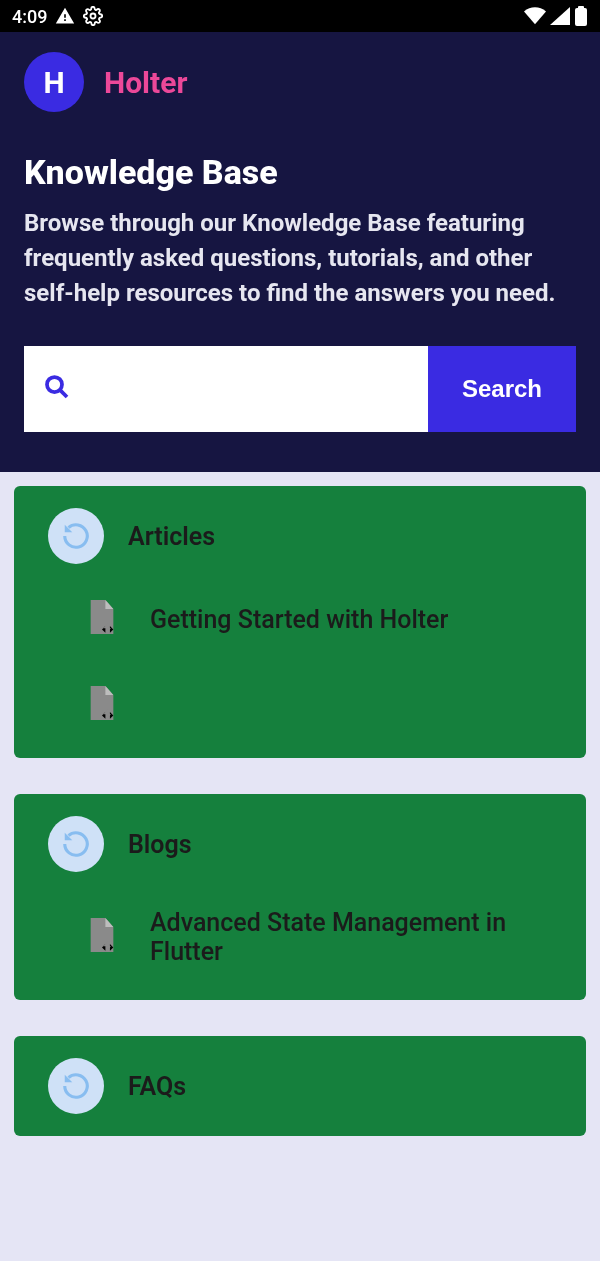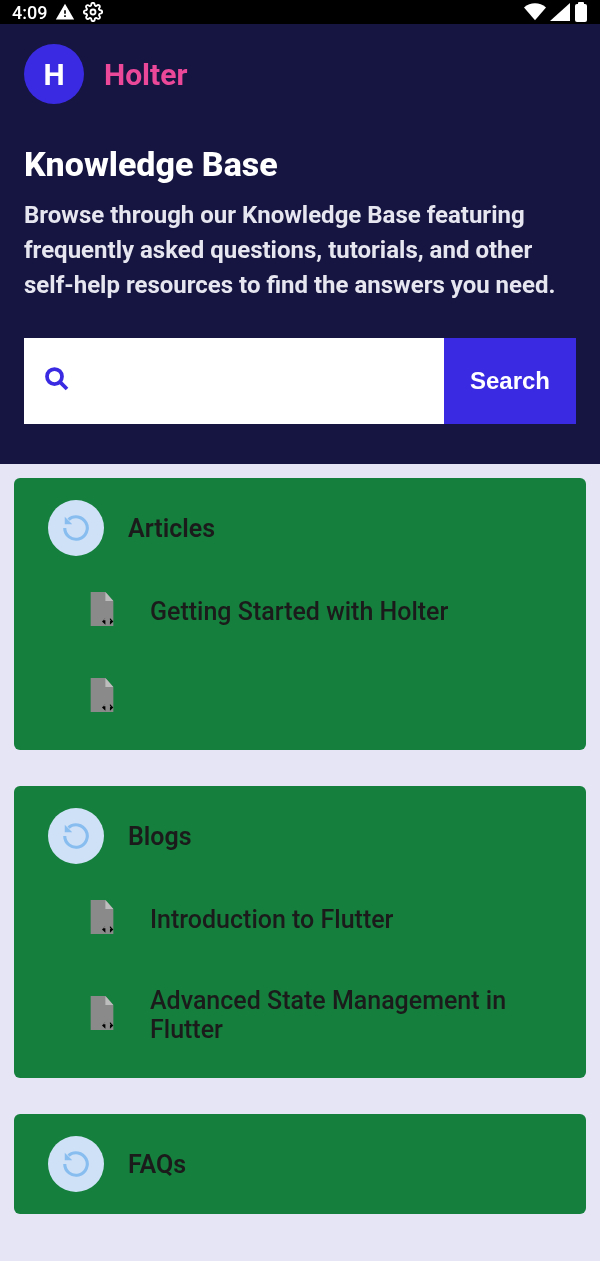--- a/index.html
+++ b/index.html
@@ -11,7 +11,7 @@
     overflow: hidden;
   }
   .status-bar {
-    height: 24px;
+    height: 32px;
     background: #000;
     color: #fff;
     display: flex;

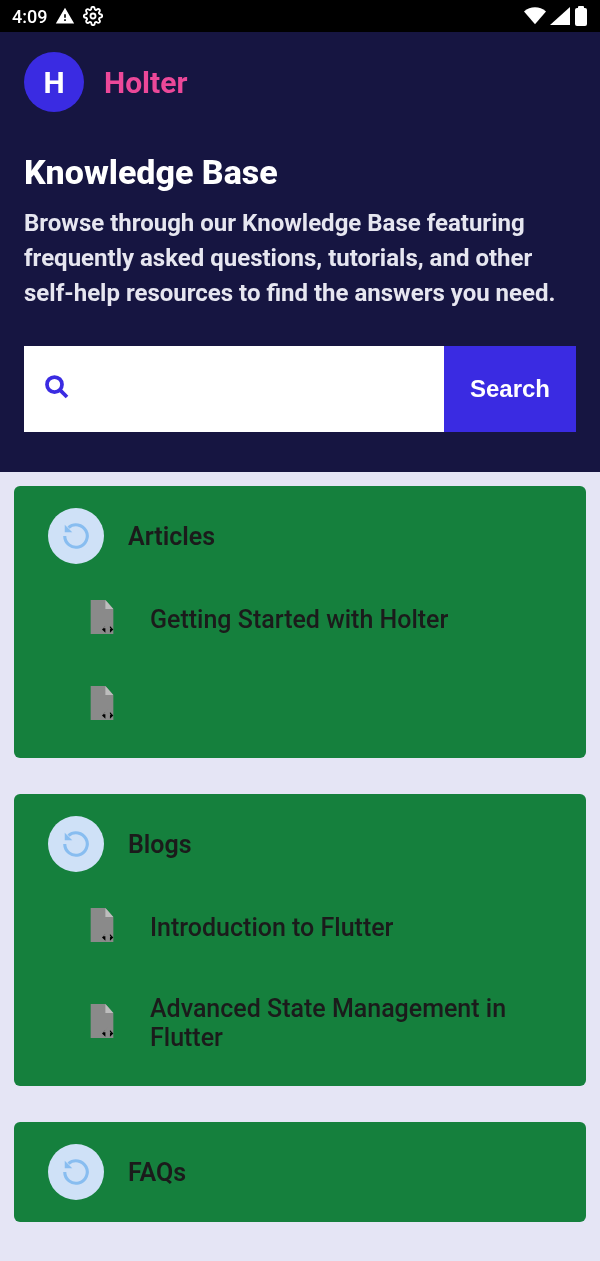--- a/index.html
+++ b/index.html
@@ -60,7 +60,7 @@
     color:#222;
   }
   .search-btn {
-    width: 132px;
+    width: 148px;
     background:#3a2be2;
     color:#fff;
     border:none;

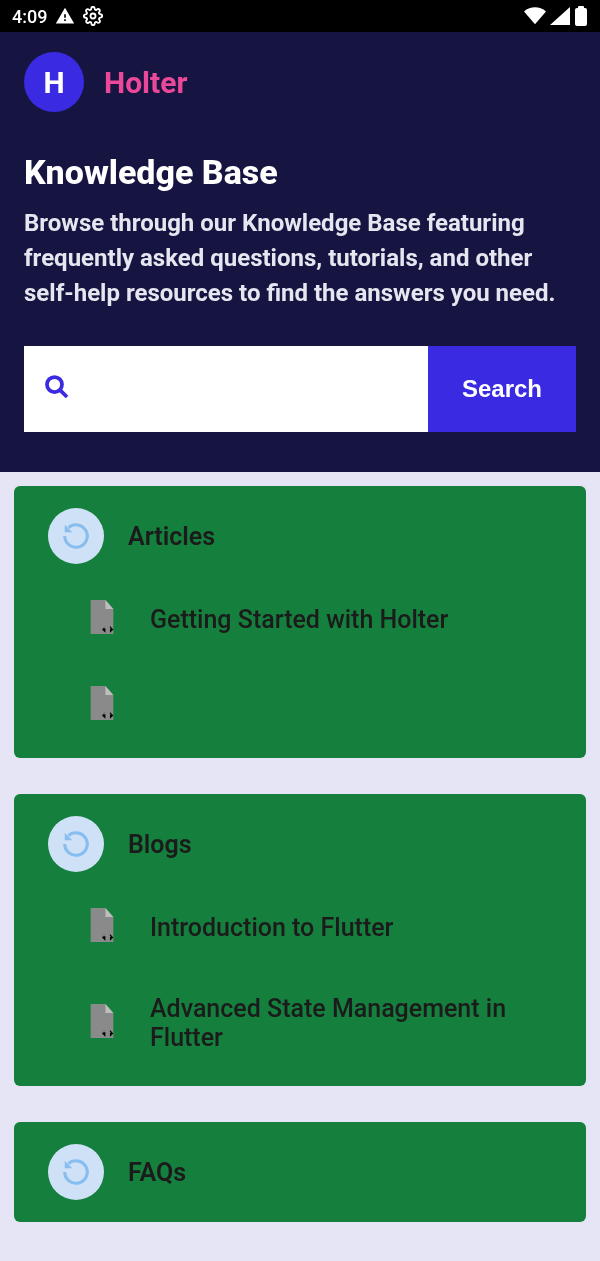--- a/index.html
+++ b/index.html
@@ -212,17 +212,6 @@
               <path d="M4 0L0 4h3v4l4-4H4z" fill="currentColor"></path>
             </g>
           </svg></span>
-        <span class="item-title">Introduction to Flutter</span>
-      </div>
-      <div class="item">
-        <span class="item-icon"><svg width="28" height="34" viewBox="0 0 24 30">
-            <path d="M2 0h13l7 8v22H2z" fill="currentColor"></path>
-            <path d="M15 0v8h7z" fill="#bdbdbd"></path>
-            <path d="M15 23l-3 3 3 3M19 29l3-3-3-3" stroke="currentColor" stroke-width="0"></path>
-            <g transform="translate(13,21)">
-              <path d="M4 0L0 4h3v4l4-4H4z" fill="currentColor"></path>
-            </g>
-          </svg></span>
         <span class="item-title">Advanced State Management in Flutter</span>
       </div>
     </div>

